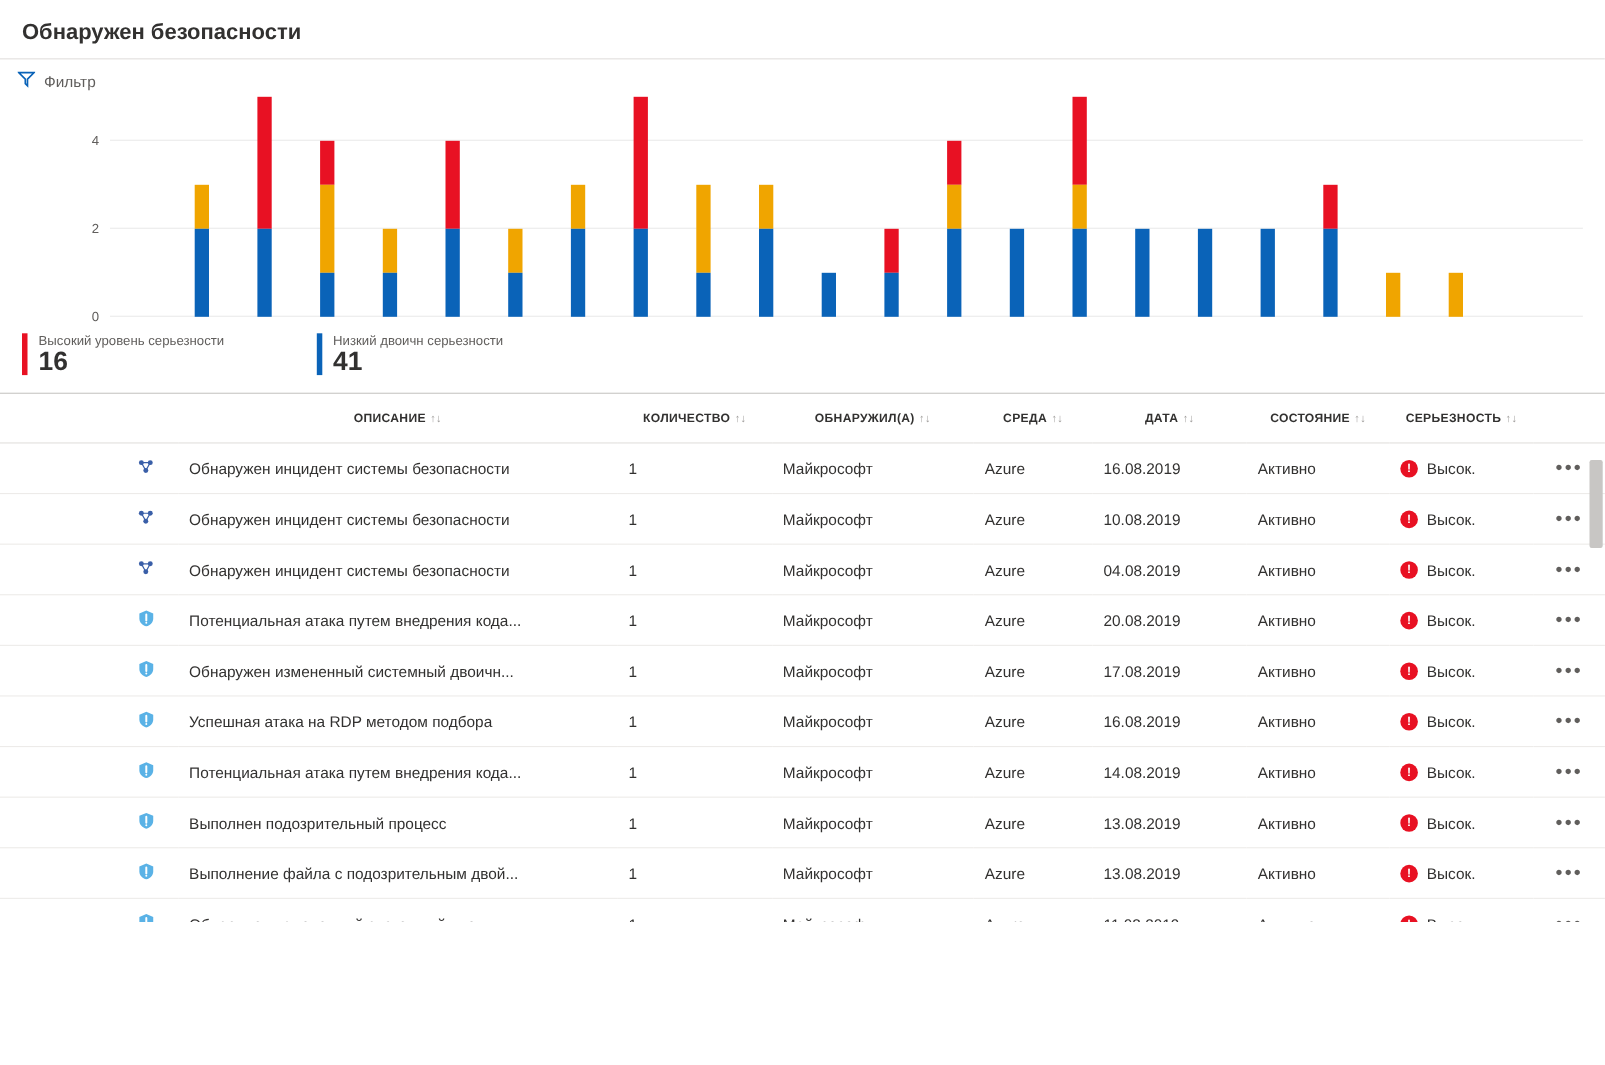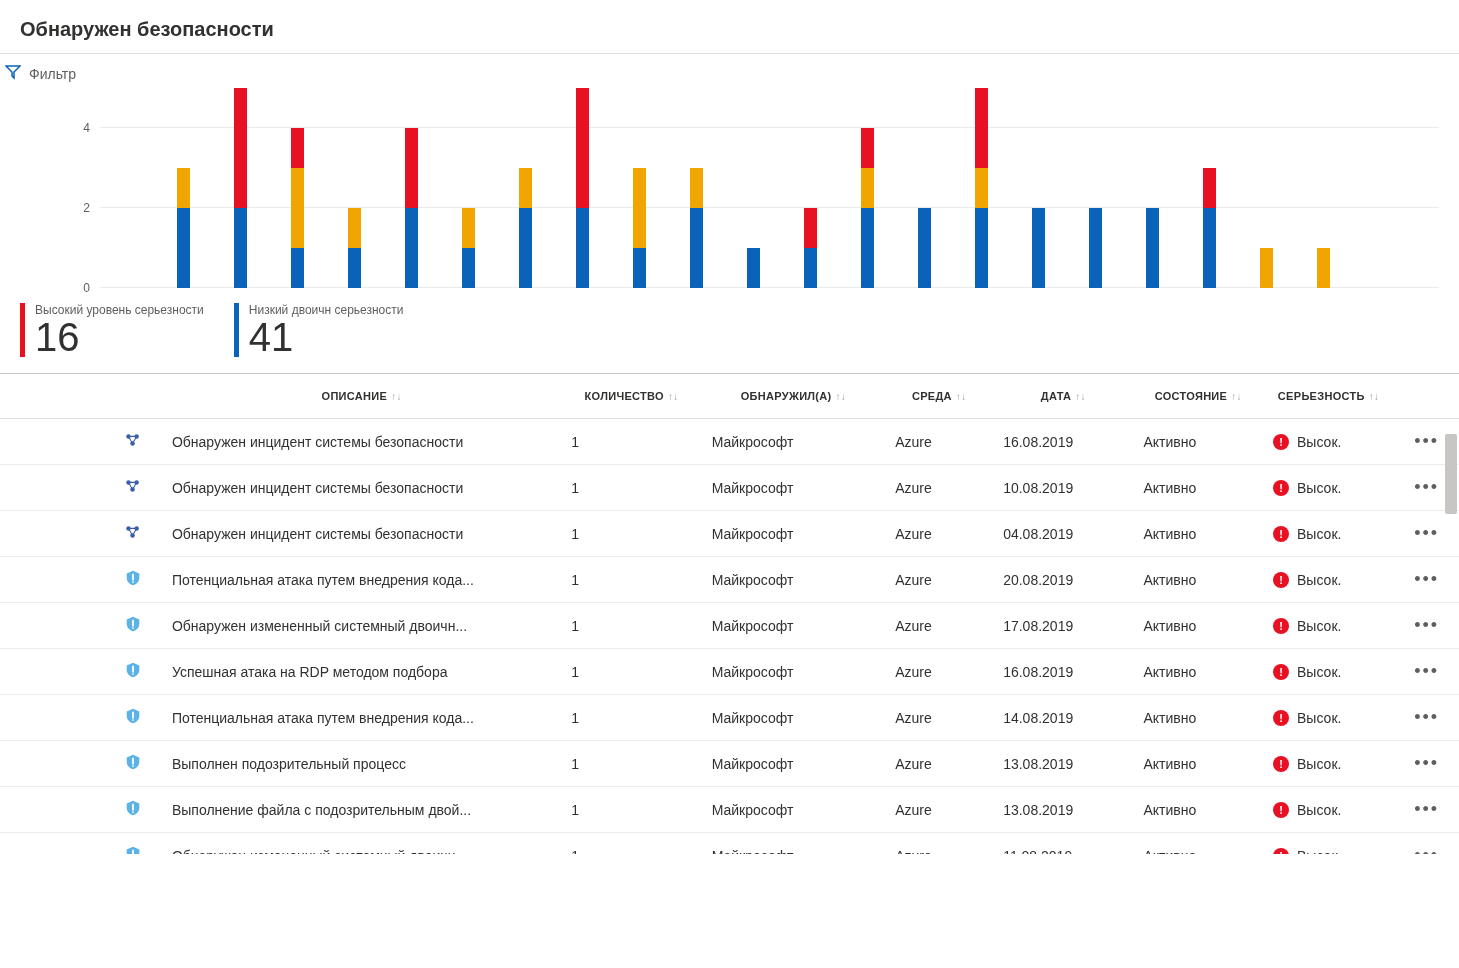--- a/index.html
+++ b/index.html
@@ -20,7 +20,7 @@
     color: #323130;
   }
   .filter-row {
-    padding: 10px 20px 6px 5px;
+    padding: 10px 20px 6px 16px;
     display: flex;
     align-items: center;
     gap: 8px;

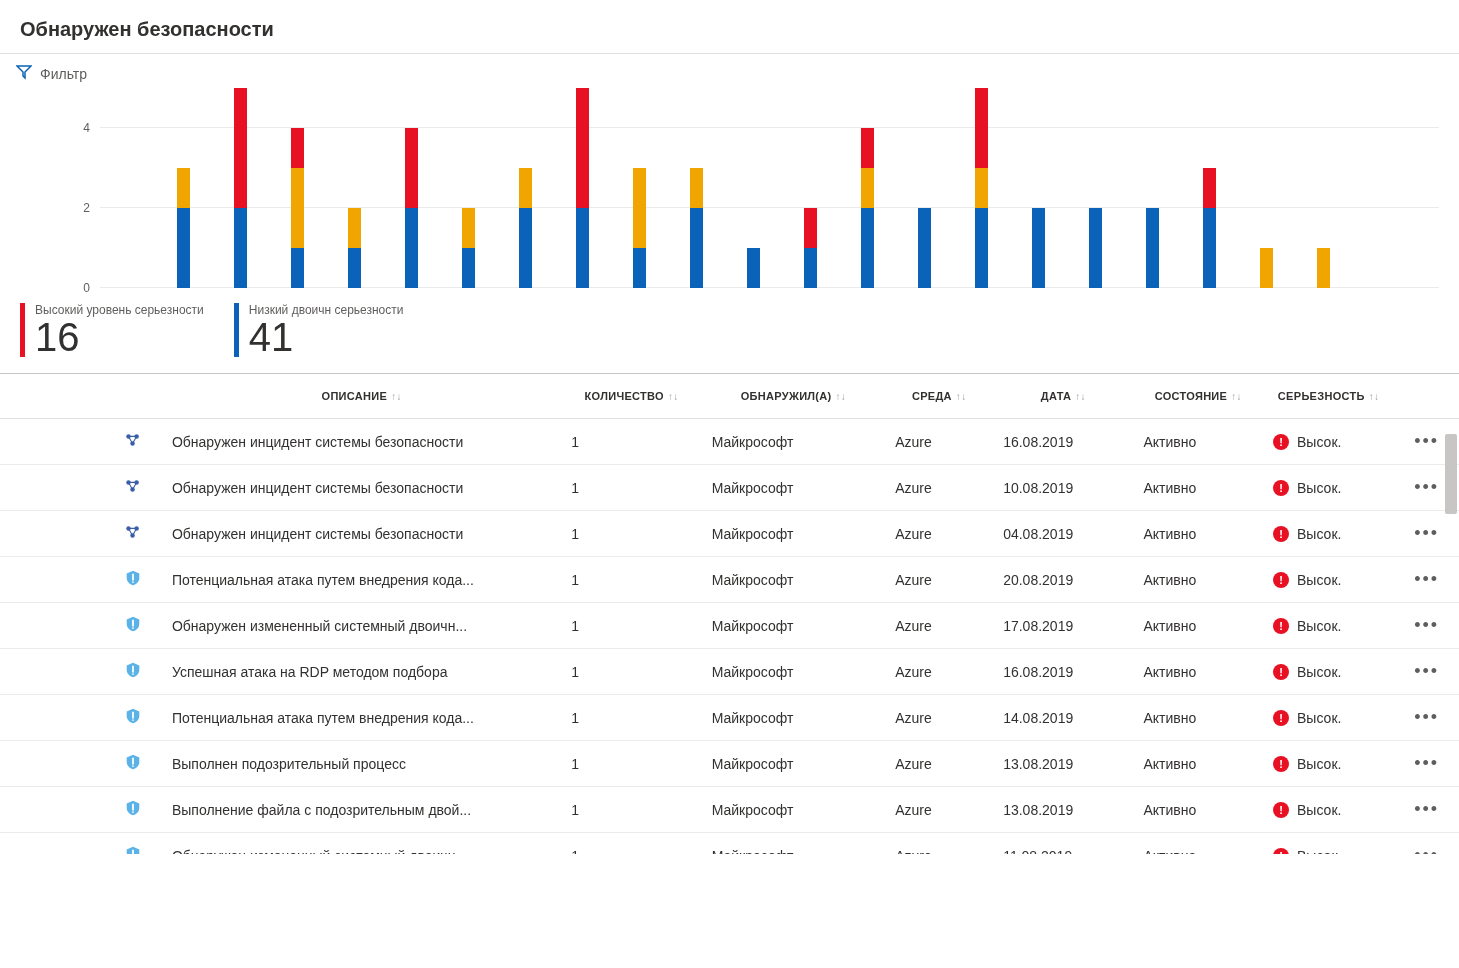--- a/index.html
+++ b/index.html
@@ -96,7 +96,7 @@
   }
   .summary {
     display: flex;
-    gap: 30px;
+    gap: 84px;
     padding: 14px 20px 16px 20px;
     border-bottom: 1px solid #c8c6c4;
   }

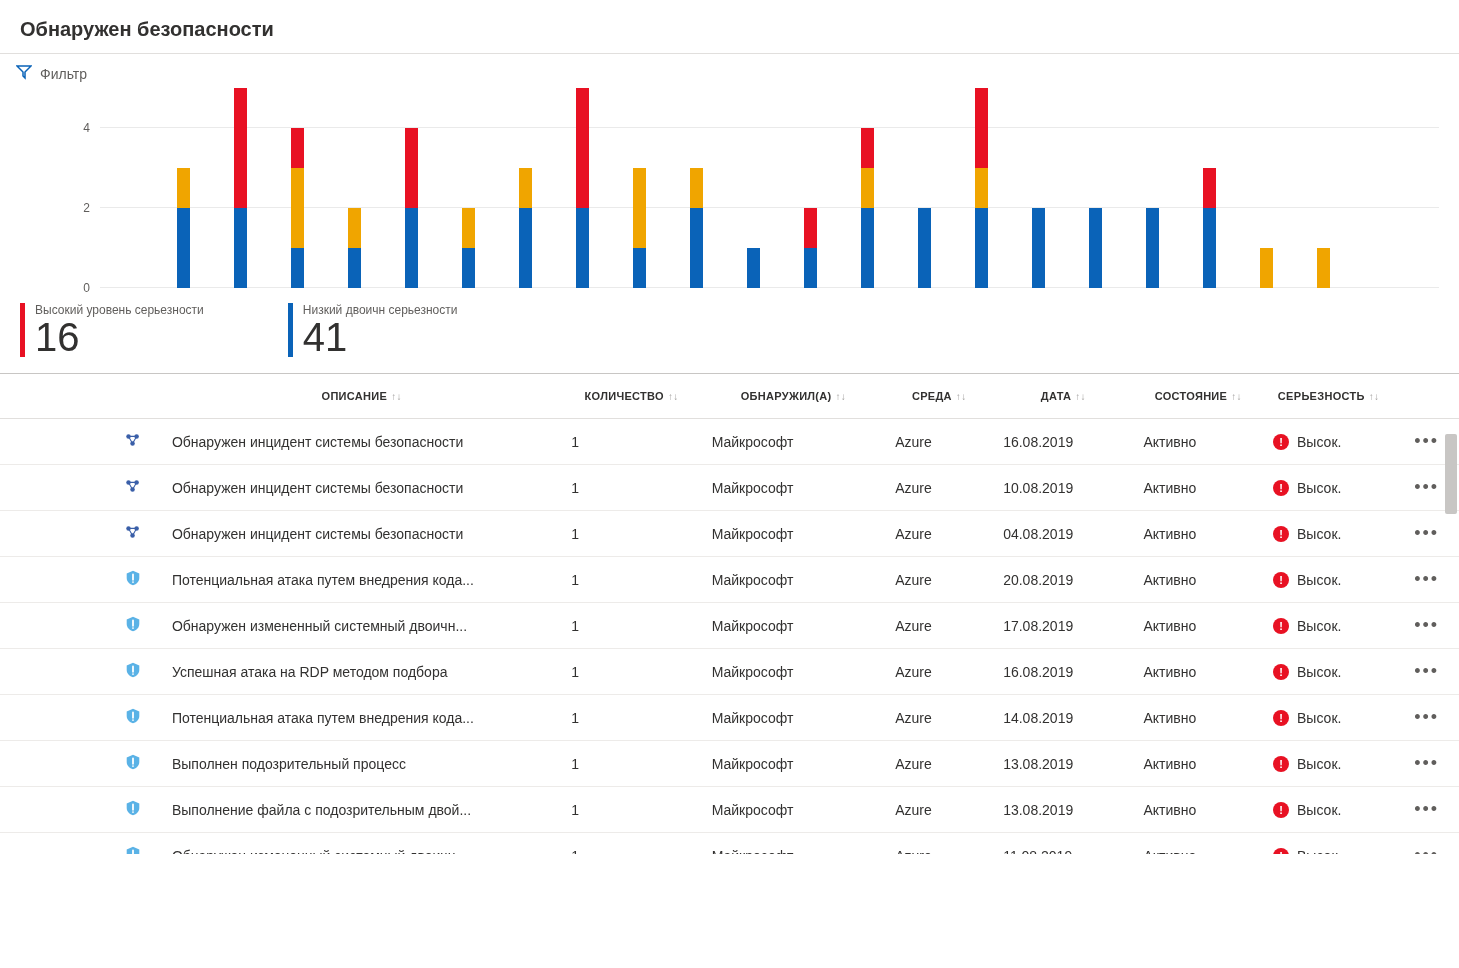--- a/index.html
+++ b/index.html
@@ -111,7 +111,7 @@
   .summary-bar.low { background: #0a63b8; }
   .summary-text { display: flex; flex-direction: column; }
   .summary-label { font-size: 12px; color: #605e5c; margin-bottom: 0px; }
-  .summary-value { font-size: 40px; font-weight: 400; line-height: 1; }
+  .summary-value { font-size: 24px; font-weight: 700; line-height: 1; }
   .table-wrap {
     overflow-y: auto;
     height: 480px;

